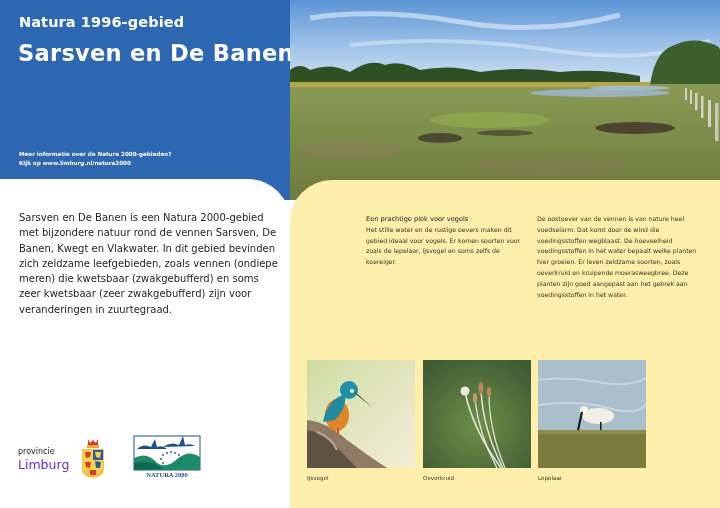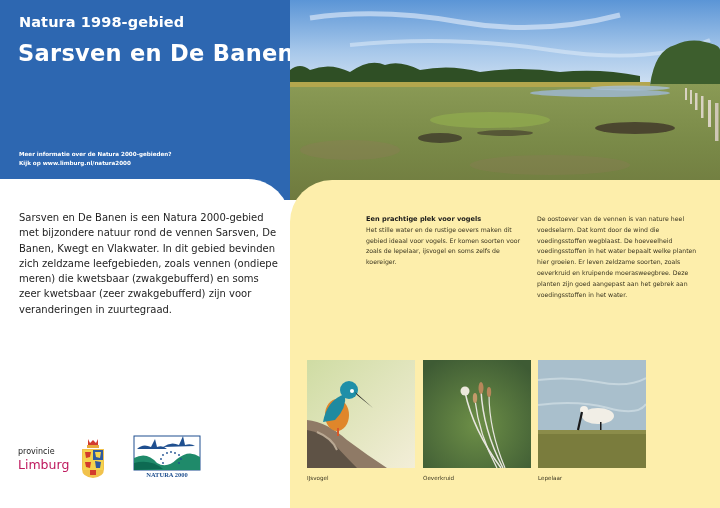--- a/index.html
+++ b/index.html
@@ -81,7 +81,7 @@
 <body>
 
 <div class="blue-panel"></div>
-<div class="subtitle">Natura 1998-gebied</div>
+<div class="subtitle">Natura 1996-gebied</div>
 <h1 class="title">Sarsven en De Banen</h1>
 <div class="more-info">
   <div>Meer informatie over de Natura 2000-gebieden?</div>

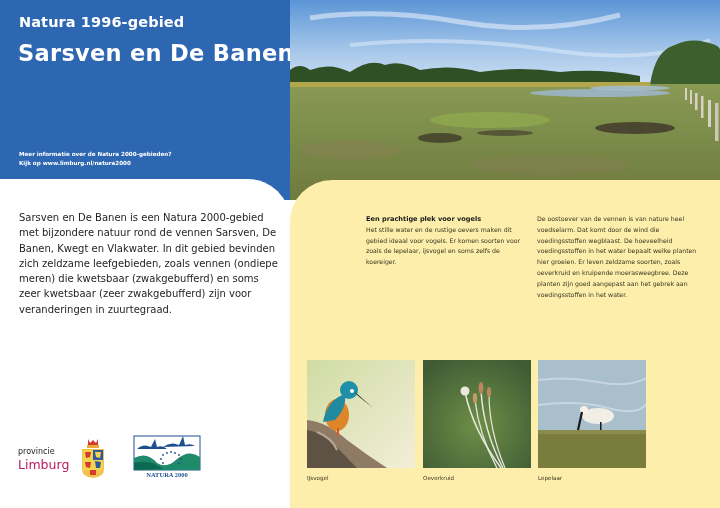--- a/index.html
+++ b/index.html
@@ -60,7 +60,7 @@
     .col {
       position: absolute; top: 214px; font-size: 6.2px; line-height: 10.8px; color: #3a3520;
     }
-    .col h3 { font-size: 6.6px; font-weight: bold; color: #1a1a1a; line-height: 10.8px; }
+    .col h3 { font-size: 6.6px; font-weight: normal; color: #1a1a1a; line-height: 10.8px; }
     .col-1 { left: 366px; width: 166px; }
     .col-2 { left: 537px; width: 172px; }
 

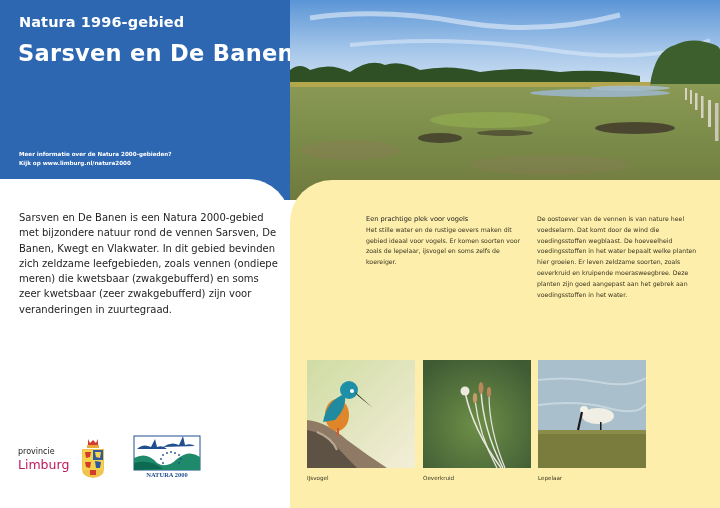--- a/index.html
+++ b/index.html
@@ -38,7 +38,7 @@
       position: absolute; left: 18px; top: 447px;
     }
     .logo-limburg .small { font-size: 8px; color: #222; display: block; line-height: 10px; }
-    .logo-limburg .big { font-size: 12.5px; color: #be185d; display: block; line-height: 15px; }
+    .logo-limburg .big { font-size: 12.5px; color: #6d28d9; display: block; line-height: 15px; }
 
     .crest {
       position: absolute; left: 80px; top: 437px; width: 26px; height: 42px;

